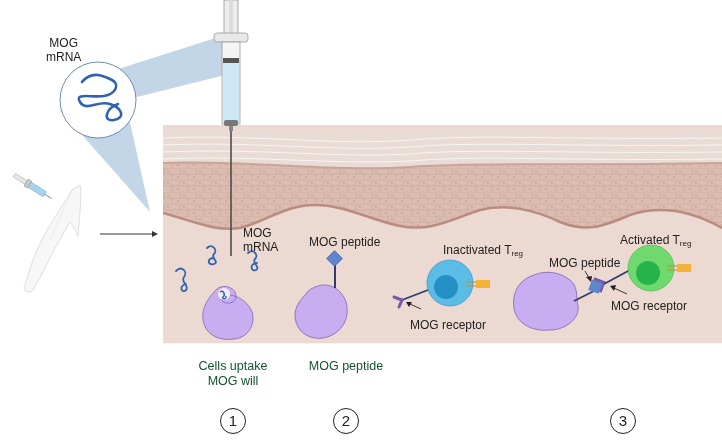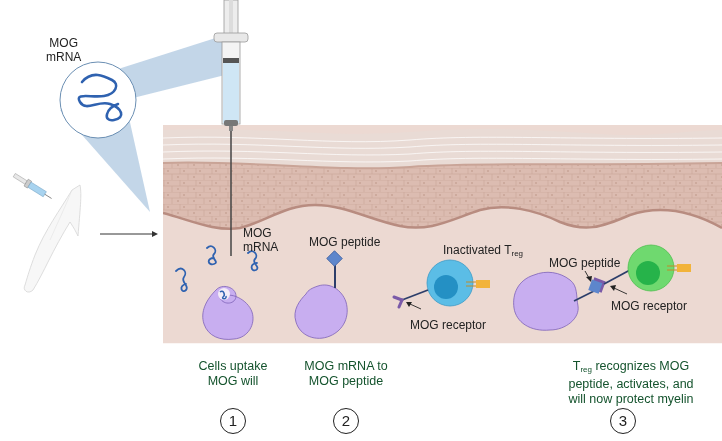--- a/index.html
+++ b/index.html
@@ -146,6 +146,7 @@
   <div class="lbl" style="left:309px;top:235px;">MOG peptide</div>
   <div class="lbl" style="left:407px;top:243px;margin-left:36px;"><span>Inactivated T</span><sub>reg</sub></div>
   <div class="lbl" style="left:410px;top:318px;">MOG receptor</div>
+  <div class="lbl" style="left:620px;top:233px;"><span>Activated T</span><sub>reg</sub></div>
   <div class="lbl" style="left:549px;top:256px;">MOG peptide</div>
   <div class="lbl" style="left:611px;top:299px;">MOG receptor</div>
 

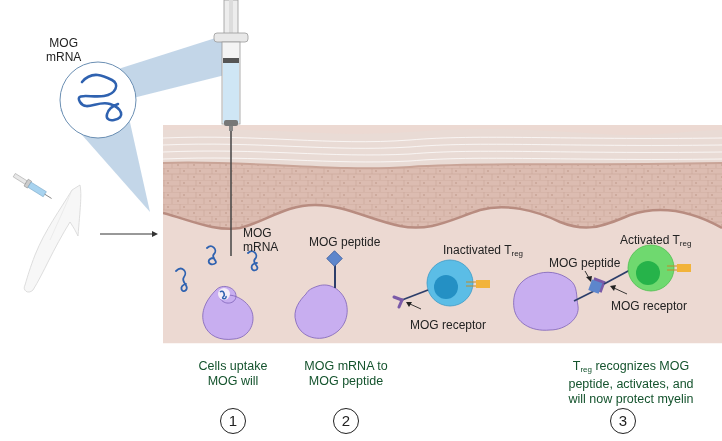--- a/index.html
+++ b/index.html
@@ -156,7 +156,6 @@
     <div>MOG will</div>
   </div>
   <div class="caption" style="left:286px;top:359px;width:120px;">
-    <div>MOG mRNA to</div>
     <div>MOG peptide</div>
   </div>
   <div class="caption" style="left:540px;top:359px;width:182px;">

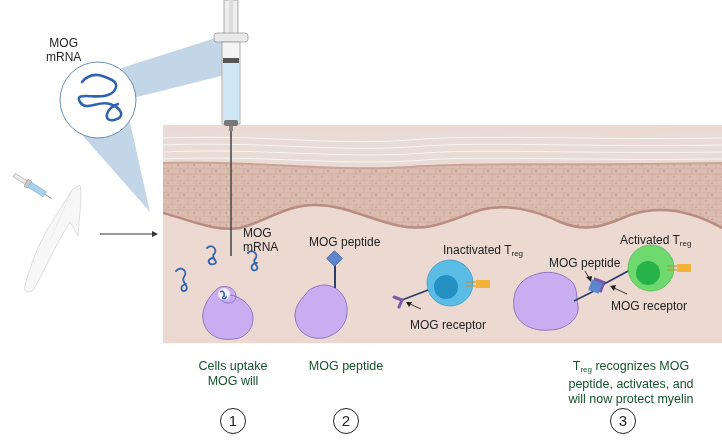--- a/index.html
+++ b/index.html
@@ -158,11 +158,6 @@
   <div class="caption" style="left:286px;top:359px;width:120px;">
     <div>MOG peptide</div>
   </div>
-  <div class="caption" style="left:540px;top:359px;width:182px;">
-    <div><span>T</span><sub>reg</sub><span> recognizes MOG</span></div>
-    <div>peptide, activates, and</div>
-    <div>will now protect myelin</div>
-  </div>
 
   
   <div class="step" style="left:220px;top:408px;">1</div>

